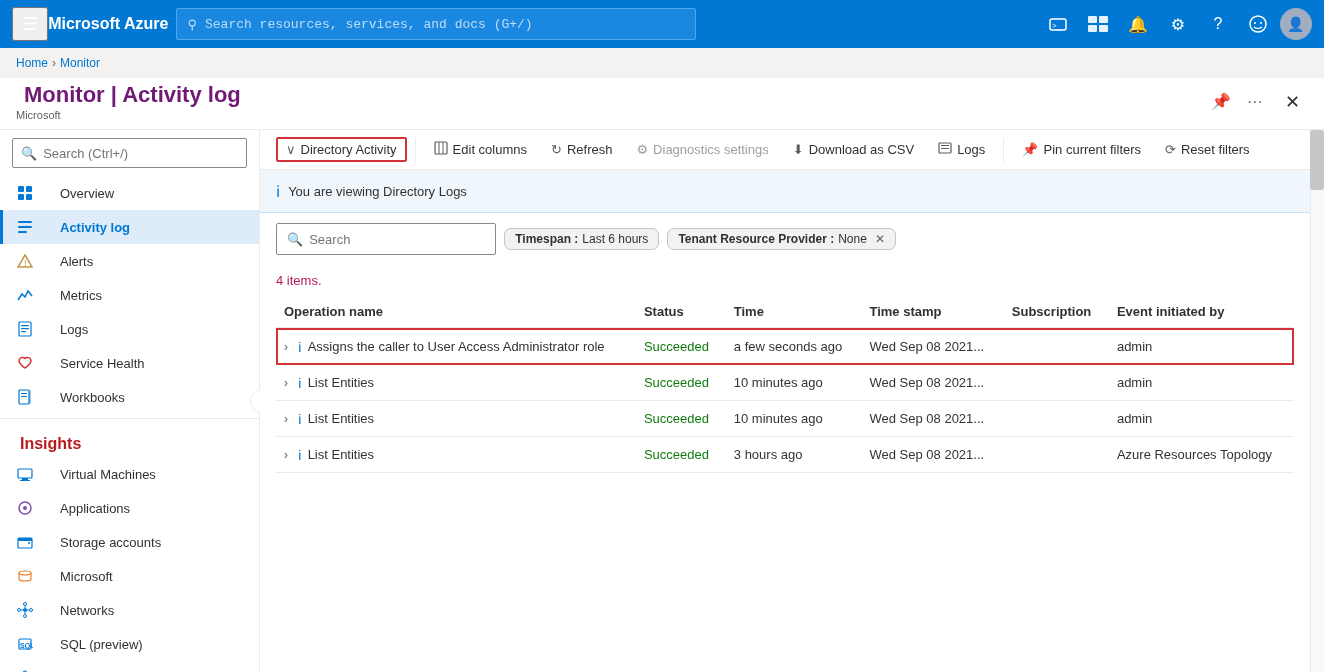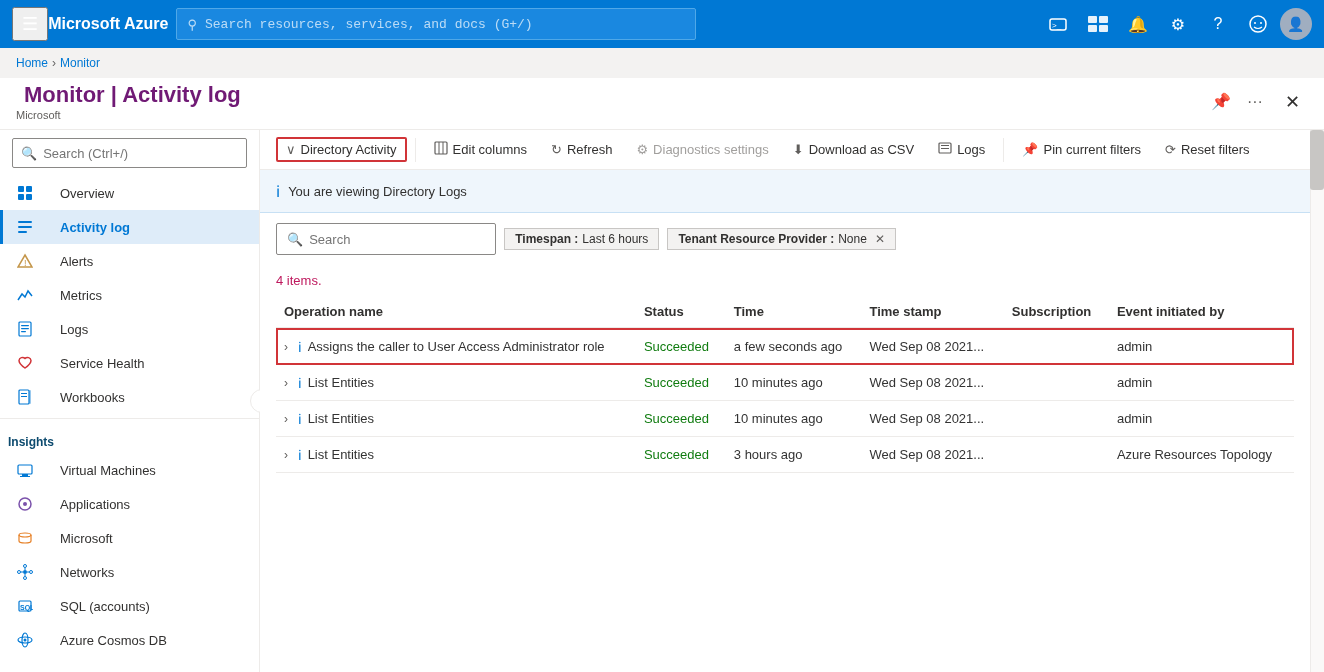--- a/index.html
+++ b/index.html
@@ -106,7 +106,7 @@
     .search-box-main input { border: none; outline: none; font-size: 13px; color: #323130; }
     .filter-tag {
       display: flex; align-items: center; gap: 4px; padding: 3px 10px;
-      background: #f3f2f1; border: 1px solid #c8c6c4; border-radius: 0;
+      background: #f3f2f1; border: 1px solid #c8c6c4; border-radius: 7px;
       font-size: 12px; color: #323130; white-space: nowrap;
     }
     .filter-tag .tag-close { cursor: pointer; color: #605e5c; margin-left: 4px; font-size: 12px; }

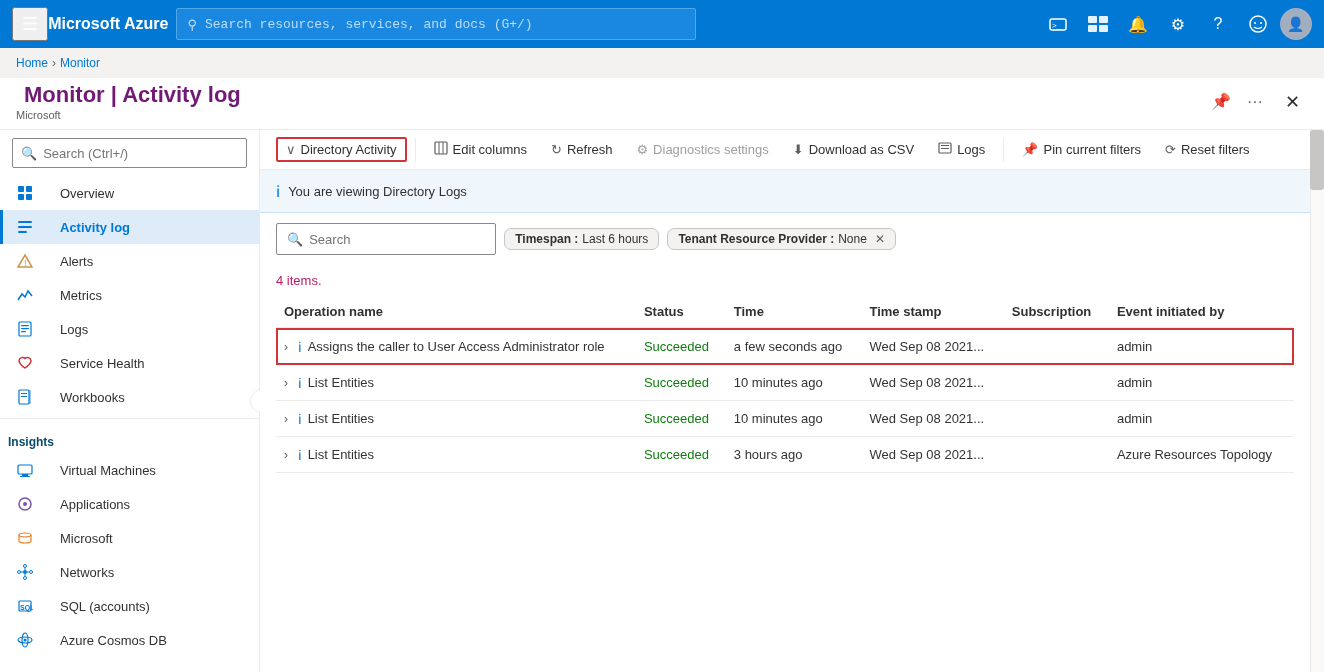--- a/index.html
+++ b/index.html
@@ -69,7 +69,7 @@
     }
     .nav-item.active { background: #deecf9; color: #0078d4; font-weight: 600; border-left: 3px solid #0078d4; padding-left: 13px; }
     .nav-icon-wrap { width: 18px; height: 18px; display: flex; align-items: center; justify-content: center; flex-shrink: 0; }
-    .section-label { padding: 12px 16px 4px 8px; font-size: 12px; font-weight: 700; color: #0c4a6e; }
+    .section-label { padding: 12px 16px 4px 20px; font-size: 16px; font-weight: 700; color: #b91c1c; }
     .section-divider { border: none; border-top: 1px solid #edebe9; margin: 4px 0; }
 
     

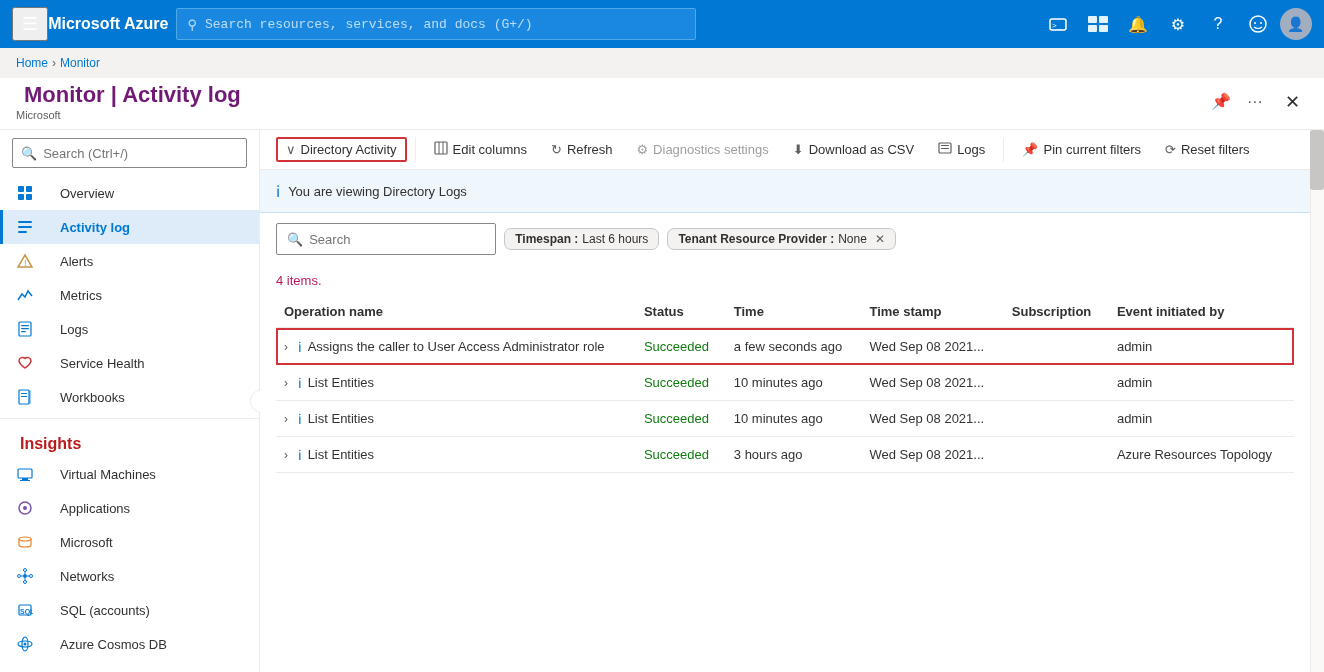--- a/index.html
+++ b/index.html
@@ -305,6 +305,16 @@
             <span>Applications</span>
           </div>
 
+          <div class="nav-item">
+            <span class="nav-icon-wrap">
+              <svg width="16" height="16" viewBox="0 0 16 16" fill="none">
+                  <rect x="1" y="4" width="14" height="10" rx="1" fill="none" stroke="#0078d4" stroke-width="1.2"></rect>
+                  <rect x="1" y="4" width="14" height="3" rx="1" fill="#0078d4"></rect>
+                  <circle cx="12" cy="9" r="1" fill="#0078d4"></circle>
+                </svg>
+            </span>
+            <span>Storage accounts</span>
+          </div>
 
           <div class="nav-item">
             <span class="nav-icon-wrap">

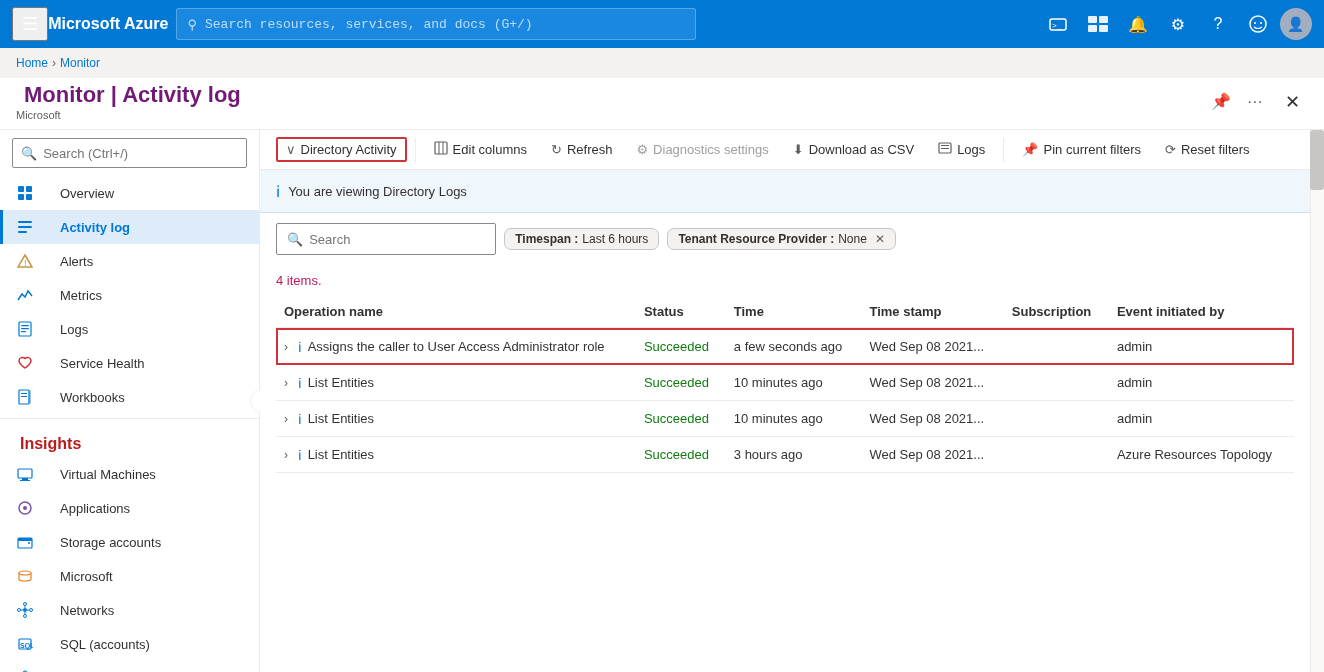--- a/index.html
+++ b/index.html
@@ -350,7 +350,7 @@
                   <text x="3" y="12" font-size="7" fill="#0078d4" font-weight="bold">SQL</text>
                 </svg>
             </span>
-            <span>SQL (accounts)</span>
+            <span>SQL (preview)</span>
           </div>
 
           <div class="nav-item">

